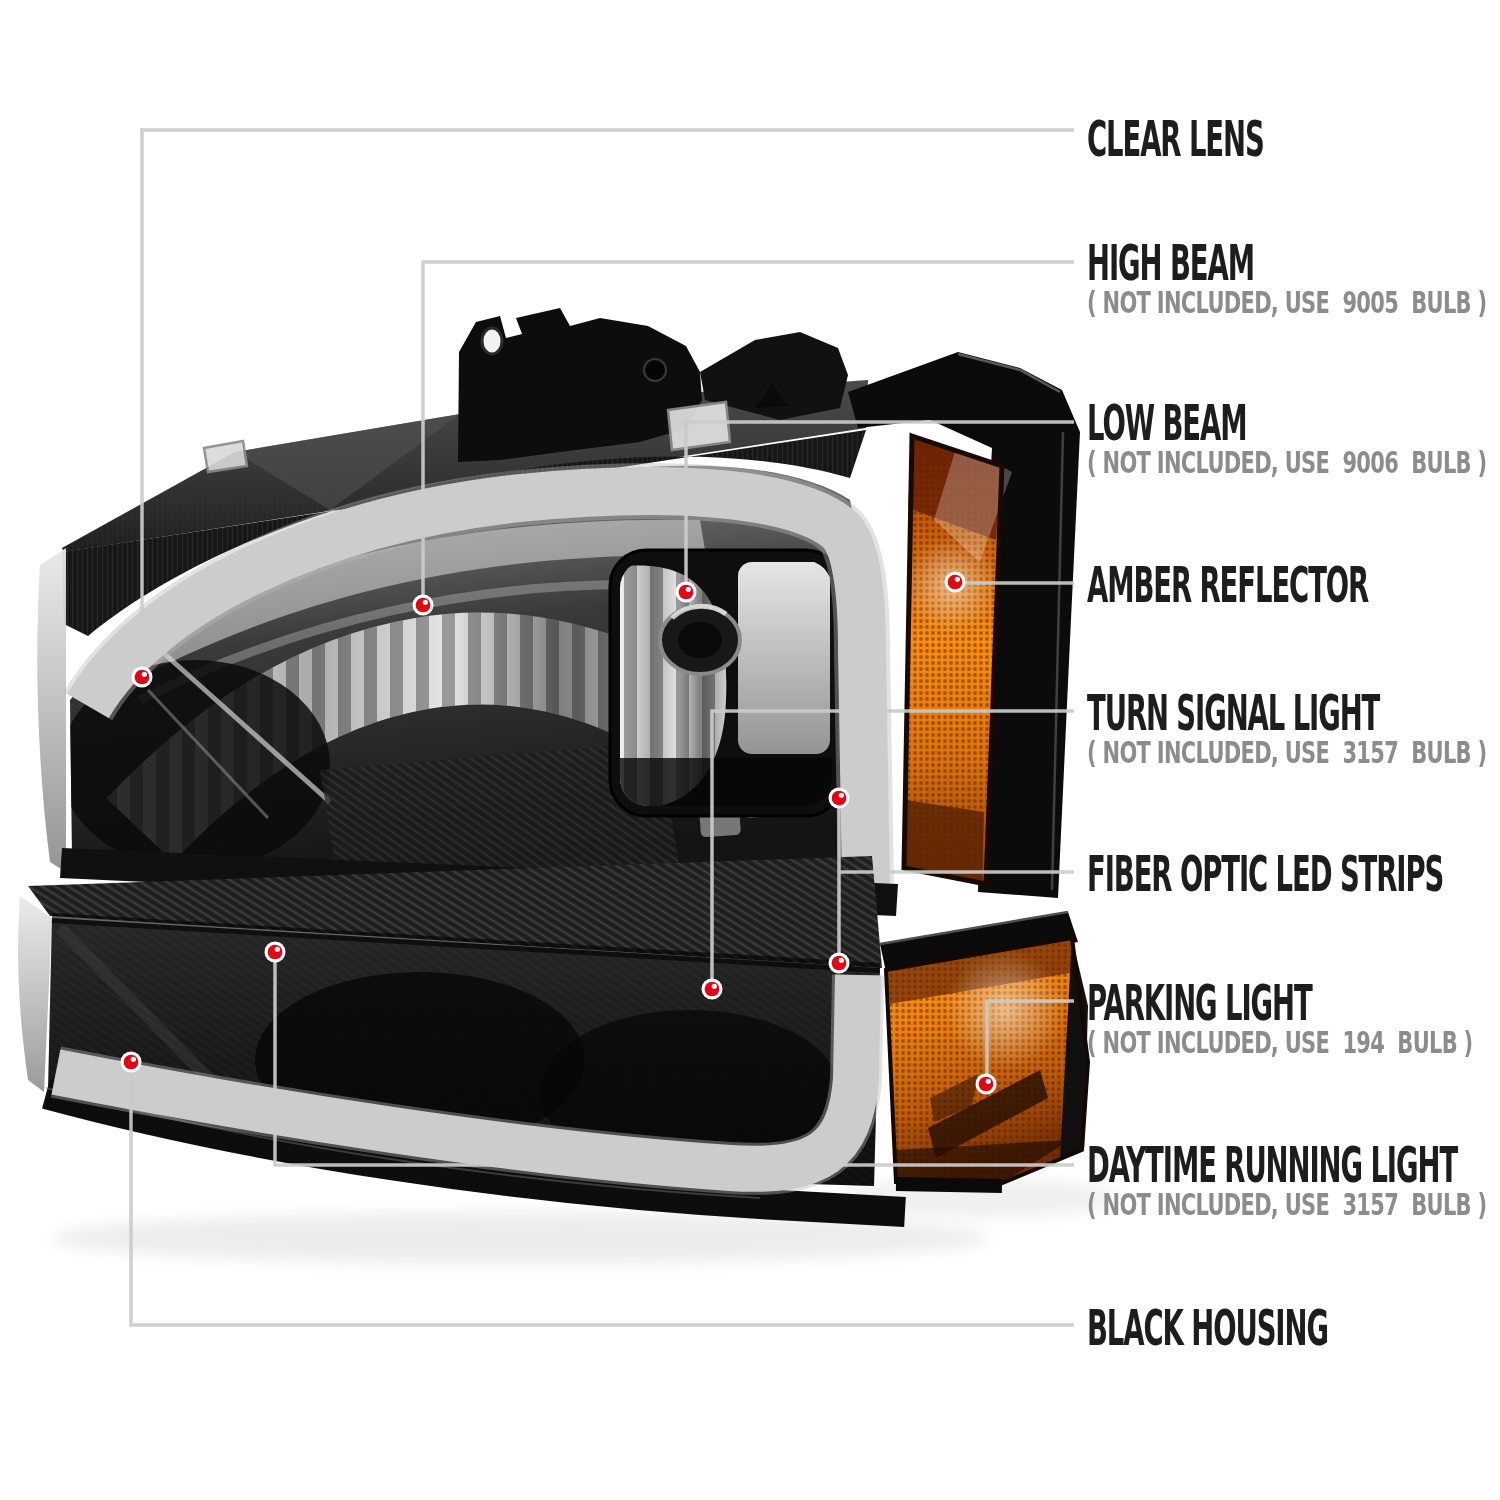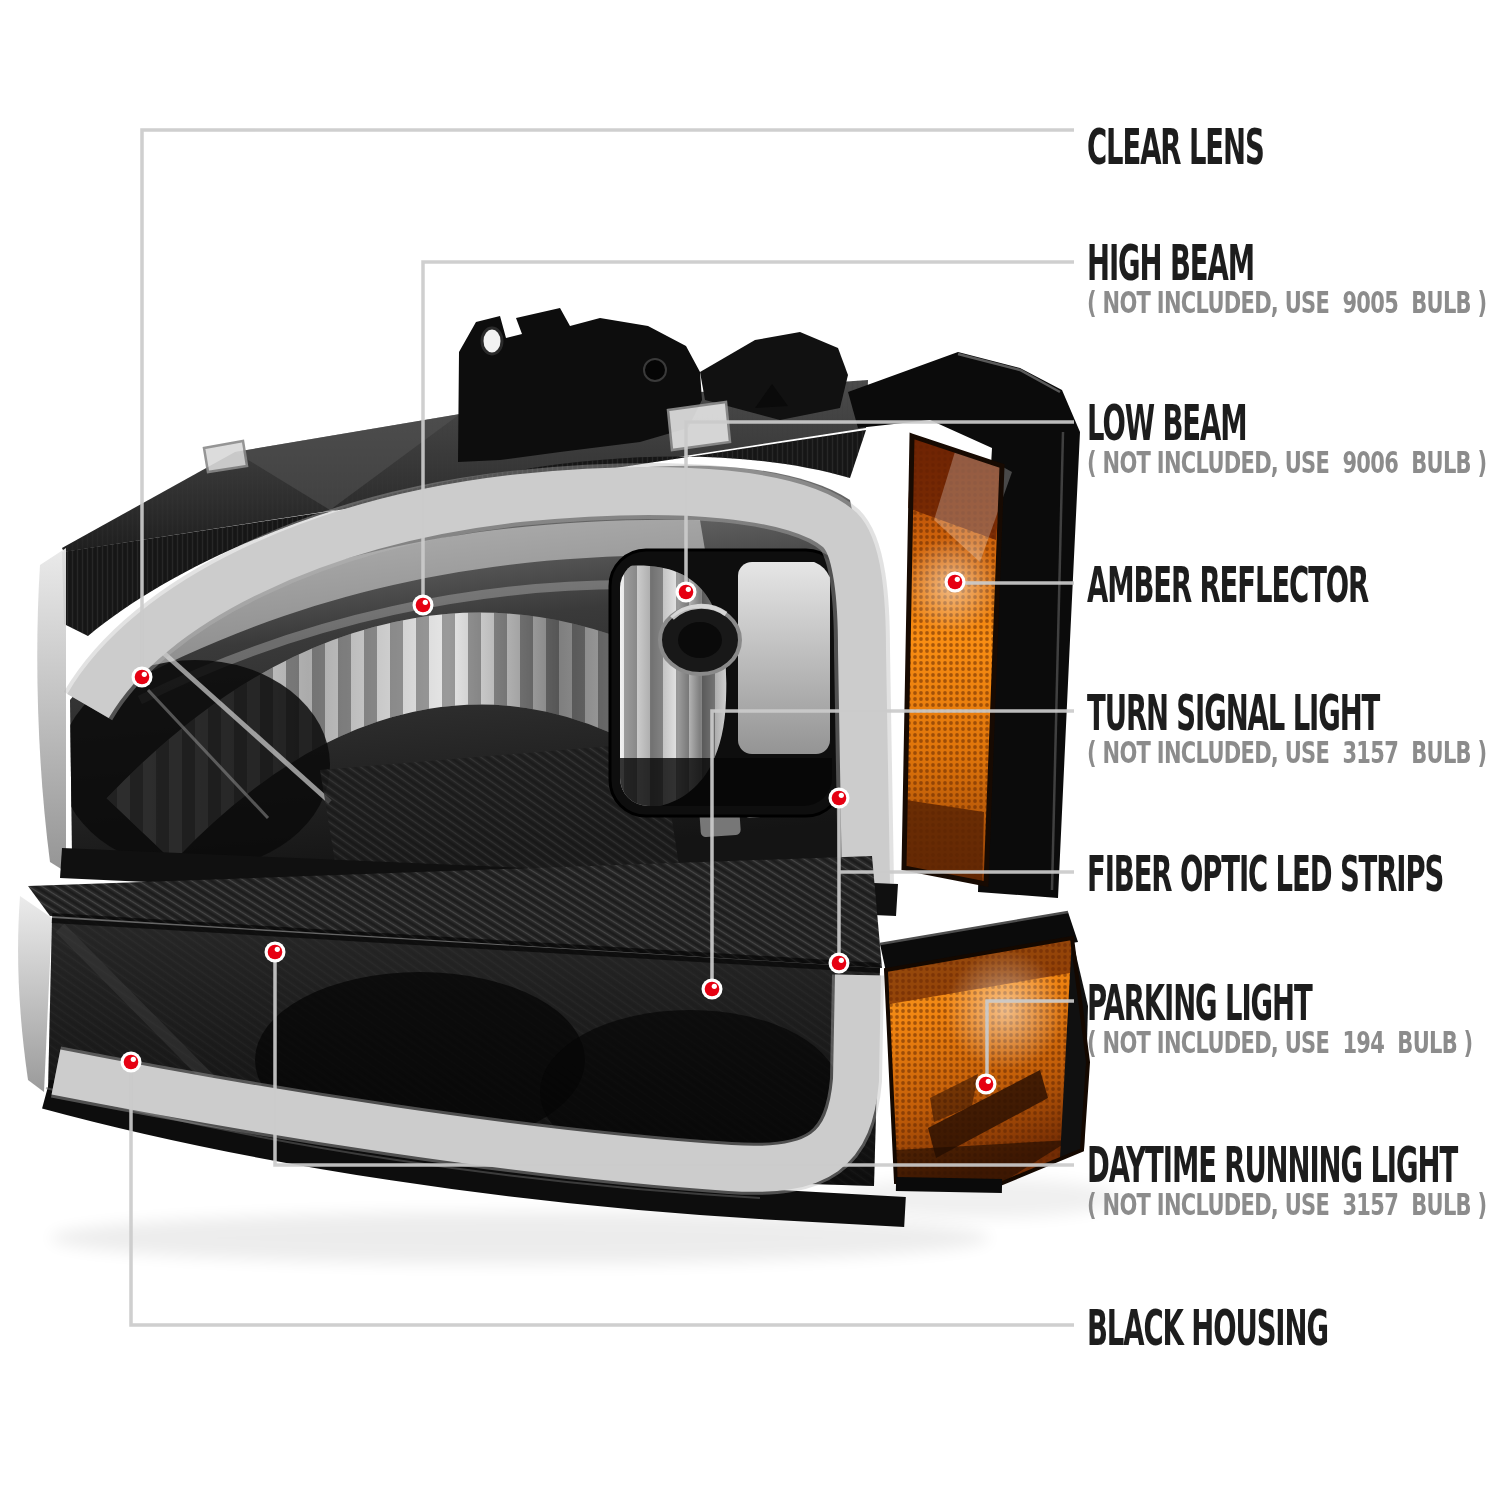--- a/index.html
+++ b/index.html
@@ -292,7 +292,7 @@
   </g>
 </svg>
 
-<div class="callout" style="top:124px">
+<div class="callout" style="top:116px">
   <div class="c-title">CLEAR LENS</div>
 </div>
 <div class="callout" style="top:240px">

